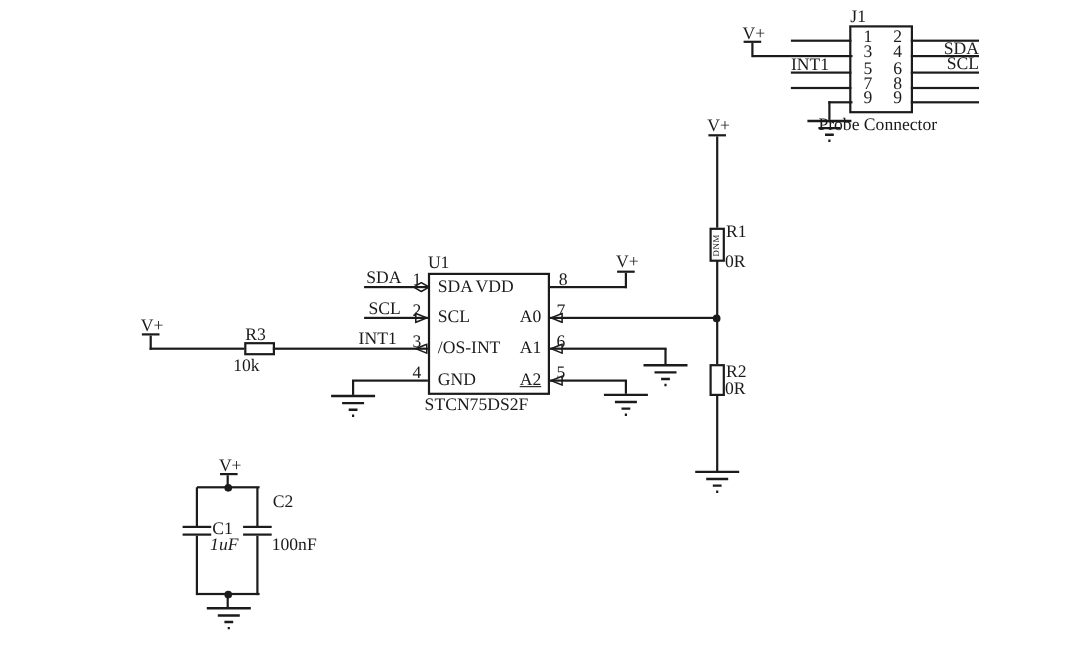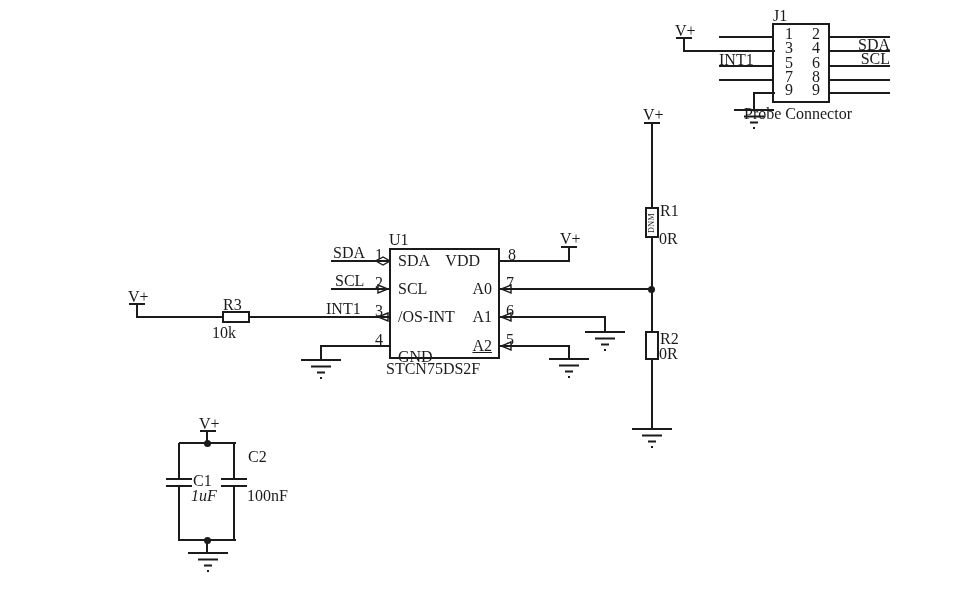--- a/index.html
+++ b/index.html
@@ -97,7 +97,7 @@
   <div class="t" style="left:398px;top:282px;">SCL</div>
   <div class="t" style="left:398px;top:310px;">/OS-INT</div>
   <div class="t" style="left:398px;top:339px;margin-top:11px;">GND</div>
-  <div class="t tr" style="left:438px;top:254px;width:42px;">VDD</div>
+  <div class="t tr" style="left:425px;top:254px;width:42px;">VDD</div>
   <div class="t tr" style="left:450px;top:282px;width:42px;">A0</div>
   <div class="t tr" style="left:450px;top:310px;width:42px;">A1</div>
   <div class="t tr" style="left:450px;top:339px;width:42px;text-decoration:underline;">A2</div>

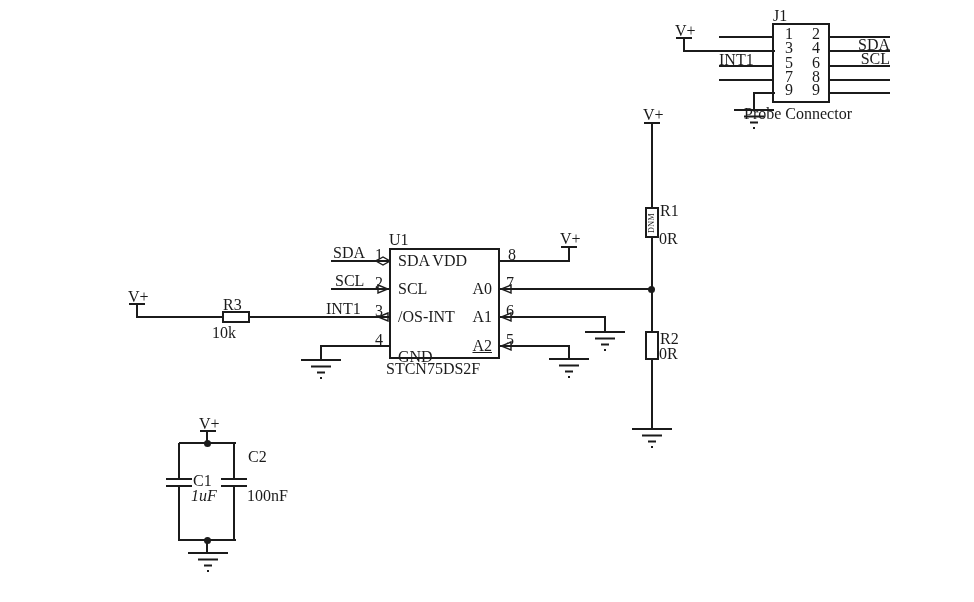--- a/index.html
+++ b/index.html
@@ -96,7 +96,7 @@
   <div class="t" style="left:398px;top:254px;">SDA</div>
   <div class="t" style="left:398px;top:282px;">SCL</div>
   <div class="t" style="left:398px;top:310px;">/OS-INT</div>
-  <div class="t" style="left:398px;top:339px;margin-top:11px;">GND</div>
+  <div class="t" style="left:398px;top:339px;">GND</div>
   <div class="t tr" style="left:425px;top:254px;width:42px;">VDD</div>
   <div class="t tr" style="left:450px;top:282px;width:42px;">A0</div>
   <div class="t tr" style="left:450px;top:310px;width:42px;">A1</div>

